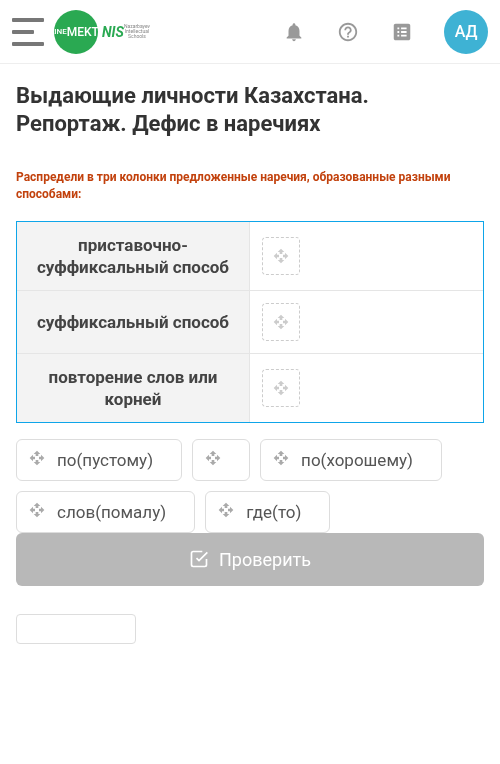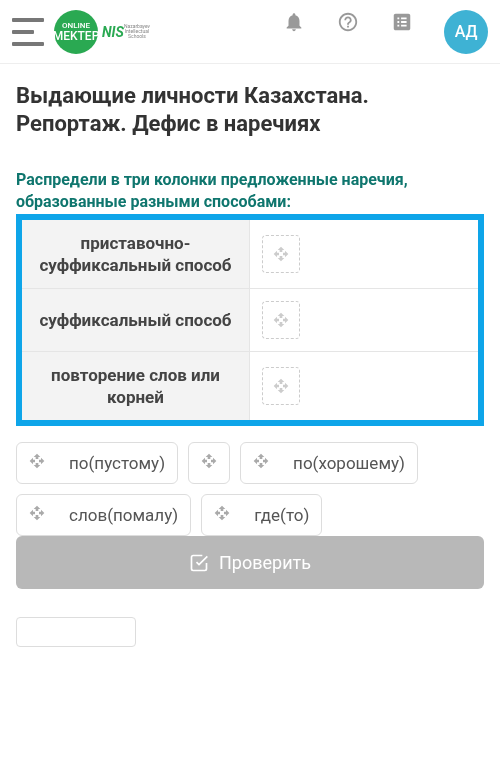--- a/index.html
+++ b/index.html
@@ -11,7 +11,7 @@
 .menu-icon span:nth-child(1){width:100%}
 .menu-icon span:nth-child(2){width:70%}
 .menu-icon span:nth-child(3){width:100%}
-.logo-om{width:44px;height:44px;background:#2aa952;border-radius:50%;display:flex;flex-direction:column;align-items:center;justify-content:center;color:#fff;font-size:8px;line-height:1;font-weight:500}
+.logo-om{width:44px;height:44px;background:#2aa952;border-radius:50%;display:flex;flex-direction:row;align-items:center;justify-content:center;color:#fff;font-size:8px;line-height:1;font-weight:500}
 .logo-om .t1{font-size:8px}
 .logo-om .t2{font-size:12px}
 .logo-nis{width:36px;height:36px;display:flex;flex-direction:row;align-items:center;justify-content:center}

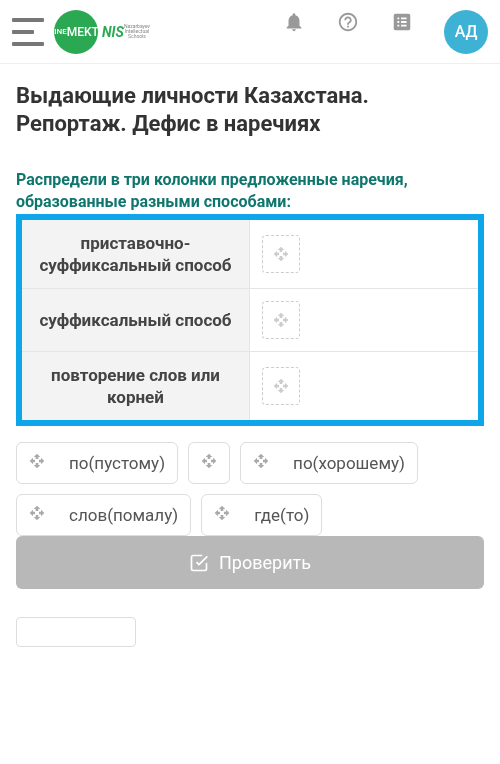--- a/index.html
+++ b/index.html
@@ -17,7 +17,7 @@
 .logo-nis{width:36px;height:36px;display:flex;flex-direction:row;align-items:center;justify-content:center}
 .logo-nis .nis-text{color:#2aa952;font-size:14px;font-weight:700;font-style:italic}
 .logo-nis .sub{font-size:5px;color:#888;line-height:1;text-align:center}
-.header-right{display:flex;gap:30px}
+.header-right{display:flex;align-items:center;gap:30px}
 .icon-btn{width:24px;height:24px;color:#999;cursor:pointer;display:flex;align-items:center;justify-content:center}
 .icon-btn svg{width:22px;height:22px;fill:#999}
 .avatar{width:44px;height:44px;background:#3eb2d4;border-radius:50%;display:flex;align-items:center;justify-content:center;color:#fff;font-size:16px;font-weight:500;cursor:pointer}

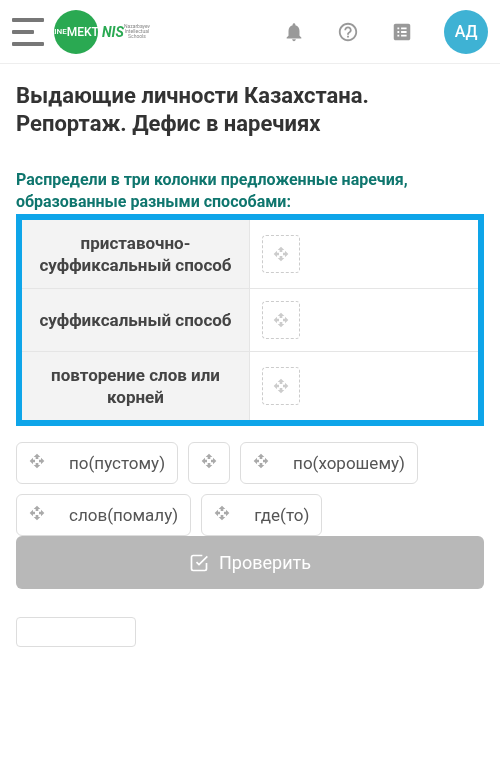--- a/index.html
+++ b/index.html
@@ -23,7 +23,7 @@
 .avatar{width:44px;height:44px;background:#3eb2d4;border-radius:50%;display:flex;align-items:center;justify-content:center;color:#fff;font-size:16px;font-weight:500;cursor:pointer}
 .content{padding:18px 16px 0 16px}
 .title{font-size:22px;font-weight:700;color:#333;line-height:1.25}
-.instruction{font-size:16px;font-weight:700;color:#0f766e;margin-top:32px;line-height:1.4}
+.instruction{font-size:12px;font-weight:700;color:#c2410c;margin-top:32px;line-height:1.4}
 .table{border:6px solid #0ea5e9;width:100%}
 .row{display:flex;border-bottom:1px solid #e5e5e5}
 .row:last-child{border-bottom:none}

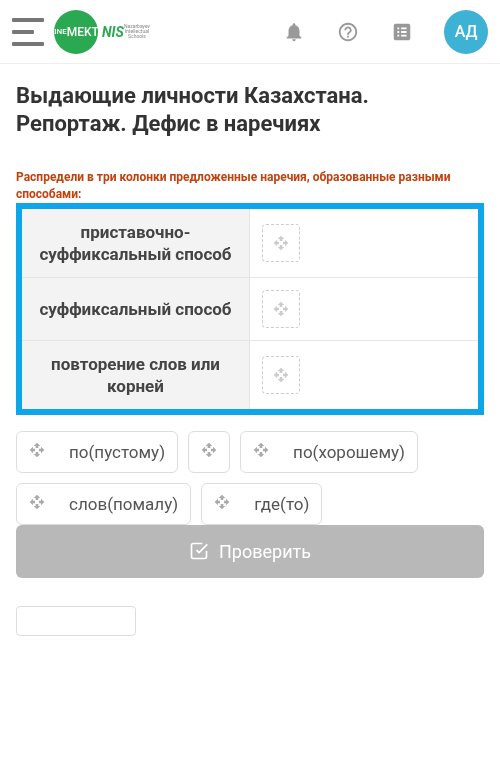--- a/index.html
+++ b/index.html
@@ -24,7 +24,7 @@
 .content{padding:18px 16px 0 16px}
 .title{font-size:22px;font-weight:700;color:#333;line-height:1.25}
 .instruction{font-size:12px;font-weight:700;color:#c2410c;margin-top:32px;line-height:1.4}
-.table{border:6px solid #0ea5e9;width:100%}
+.table{margin-top:18px;border:1px solid #0ea5e9;width:100%}
 .row{display:flex;border-bottom:1px solid #e5e5e5}
 .row:last-child{border-bottom:none}
 .cell-label{width:50%;background:#f3f3f3;padding:12px 10px;text-align:center;font-size:17px;font-weight:700;color:#444;border-right:1px solid #e5e5e5;display:flex;align-items:center;justify-content:center;line-height:1.3}

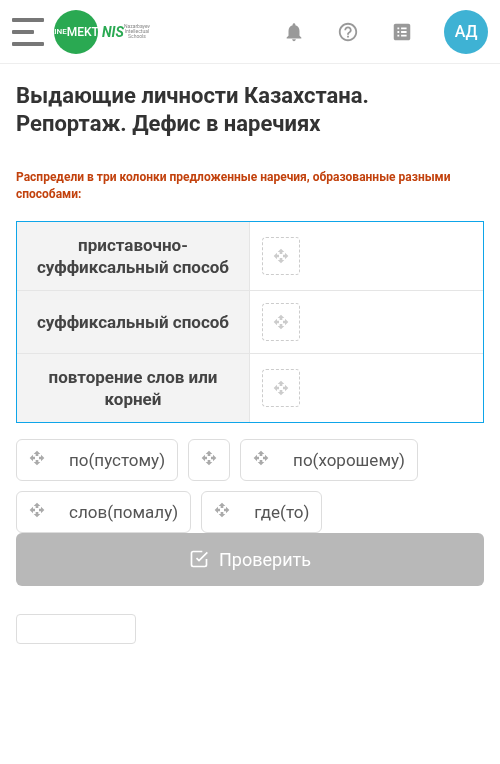--- a/index.html
+++ b/index.html
@@ -32,7 +32,7 @@
 .drop-target{width:38px;height:38px;border:1px dashed #ccc;border-radius:4px;display:flex;align-items:center;justify-content:center;color:#ccc}
 .drop-target svg{width:16px;height:16px;fill:#ccc}
 .chips{margin-top:16px;display:flex;flex-wrap:wrap;gap:10px}
-.chip{border:1px solid #ddd;border-radius:6px;padding:10px 12px 10px 12px;display:flex;align-items:center;gap:24px;font-size:17px;color:#555;cursor:grab;background:#fff}
+.chip{border:1px solid #ddd;border-radius:6px;padding:10px 28px 10px 12px;display:flex;align-items:center;gap:12px;font-size:17px;color:#555;cursor:grab;background:#fff}
 .chip .move-icon{color:#aaa}
 .chip .move-icon svg{width:16px;height:16px;fill:#aaa}
 .check-btn{width:100%;background:#b8b8b8;color:#fff;border:none;border-radius:6px;padding:16px;font-size:18px;display:flex;align-items:center;justify-content:center;gap:10px;cursor:pointer}

